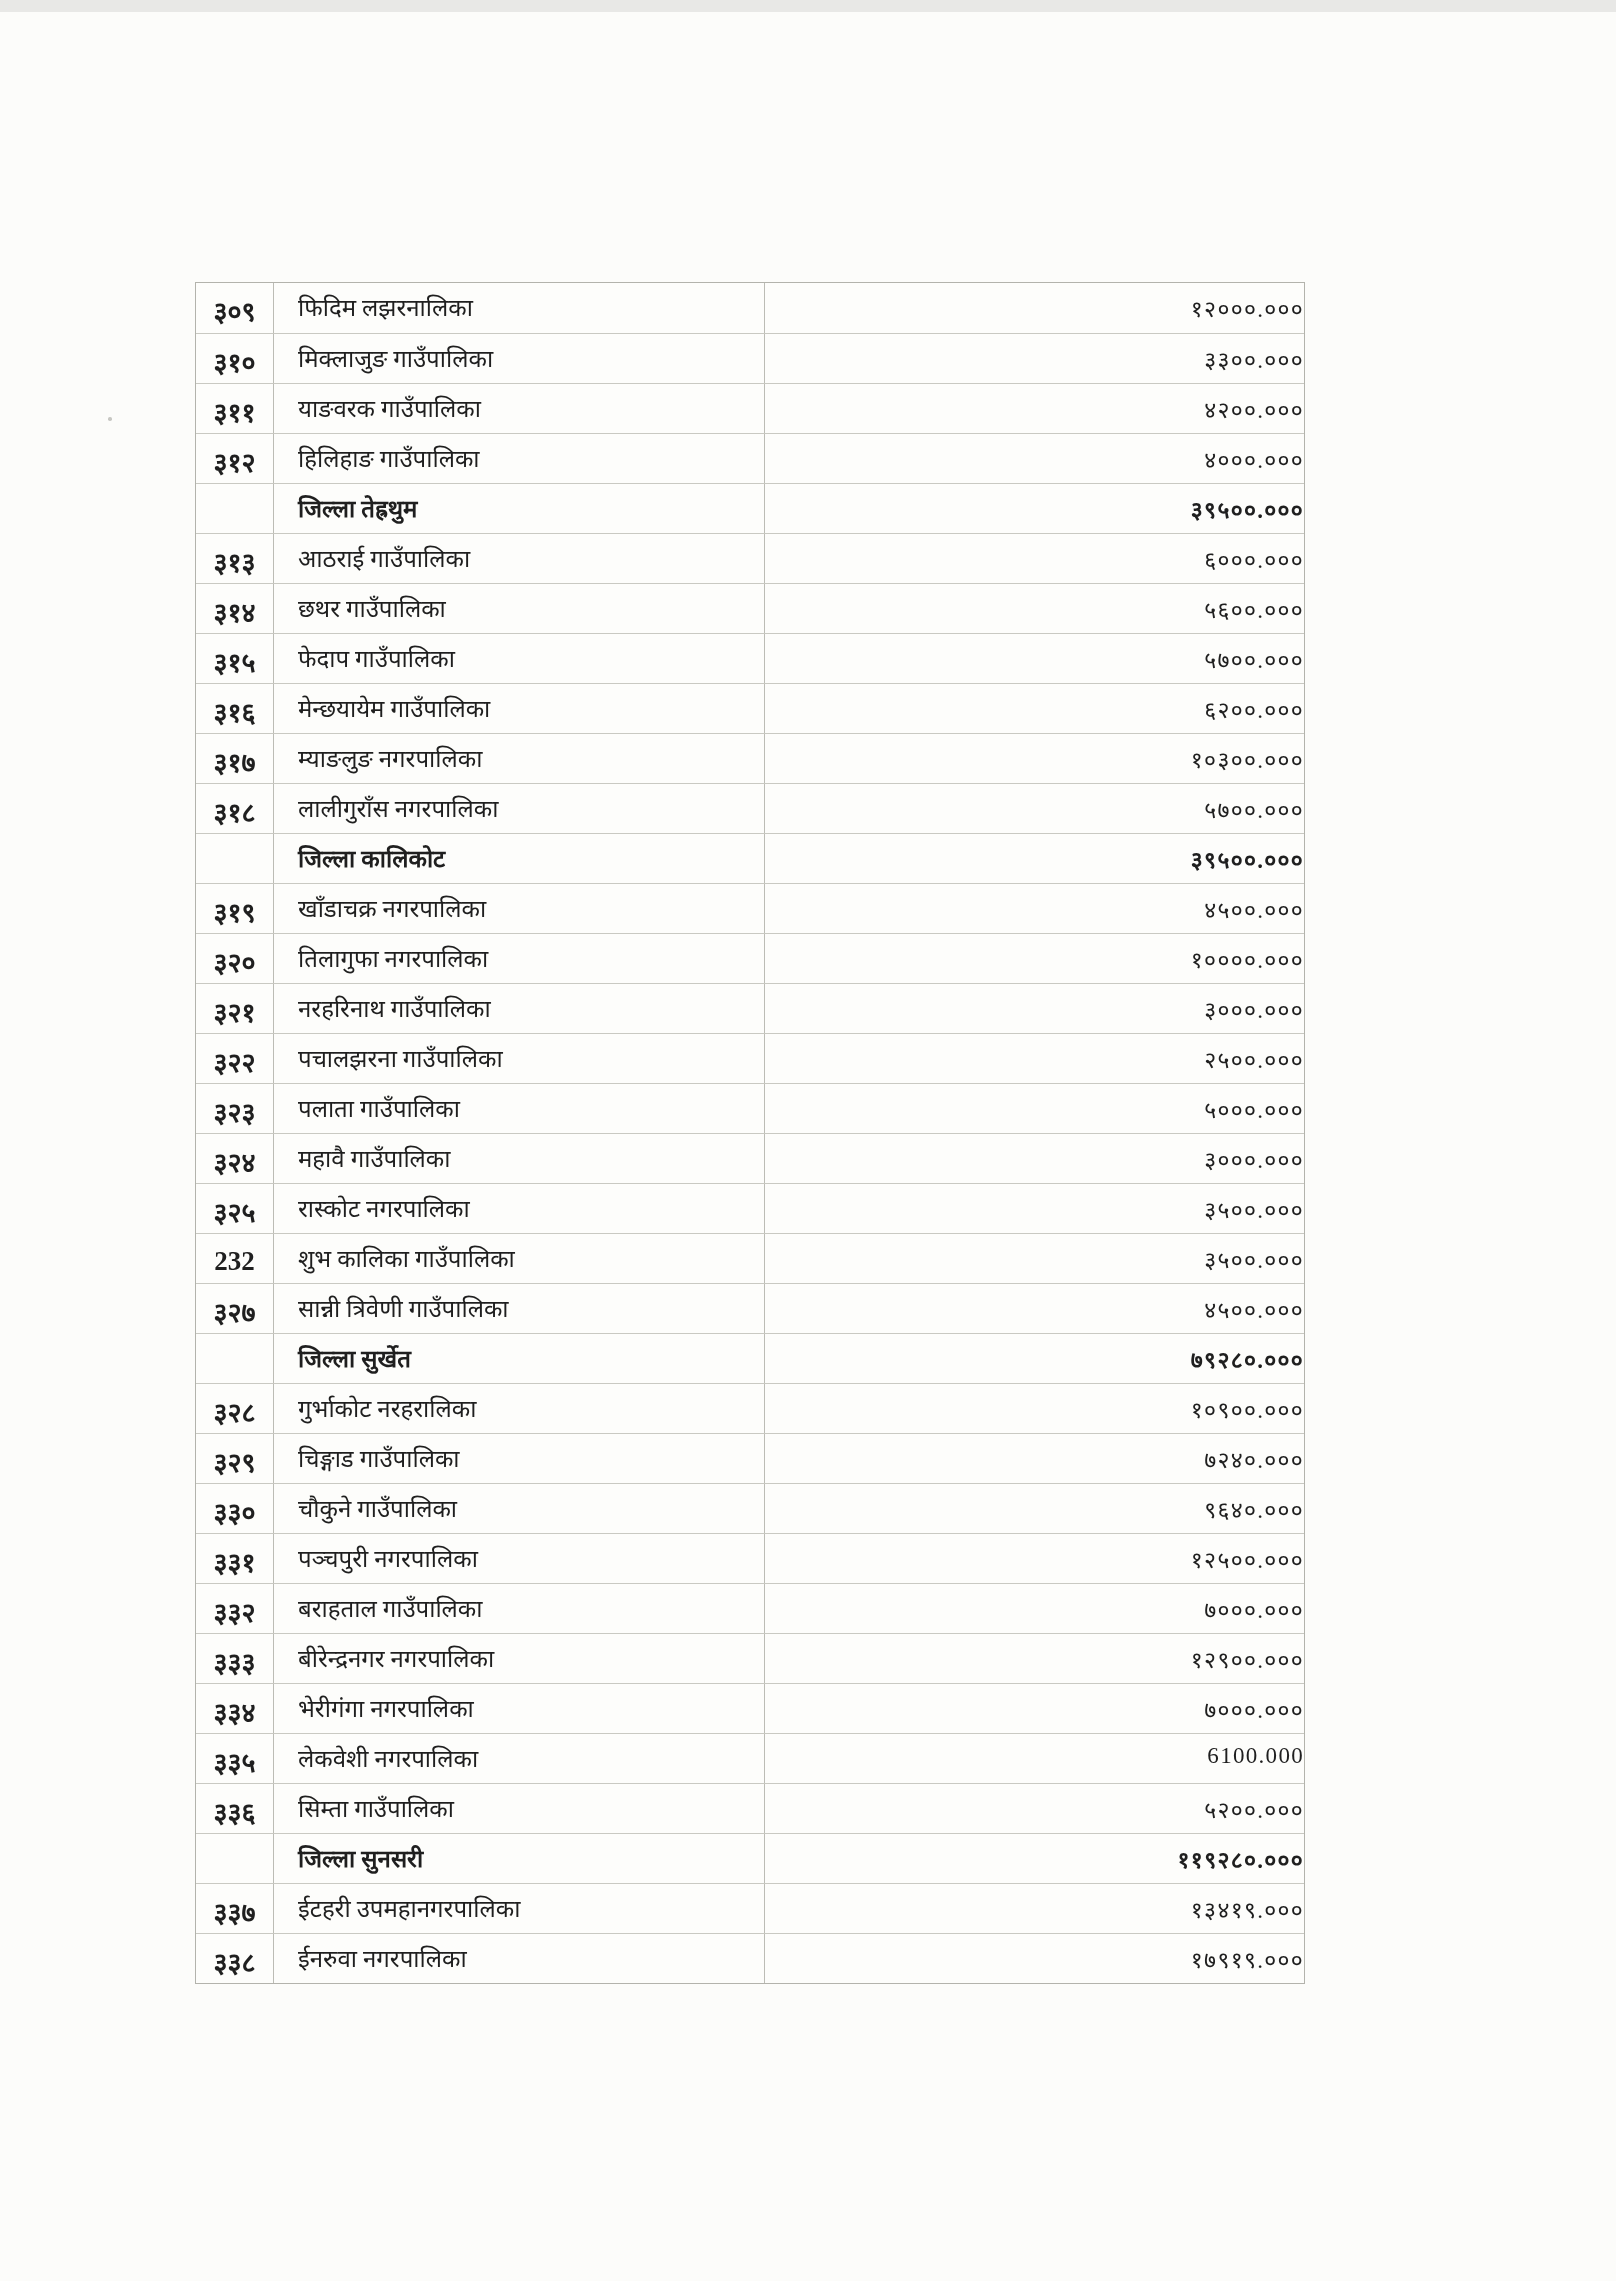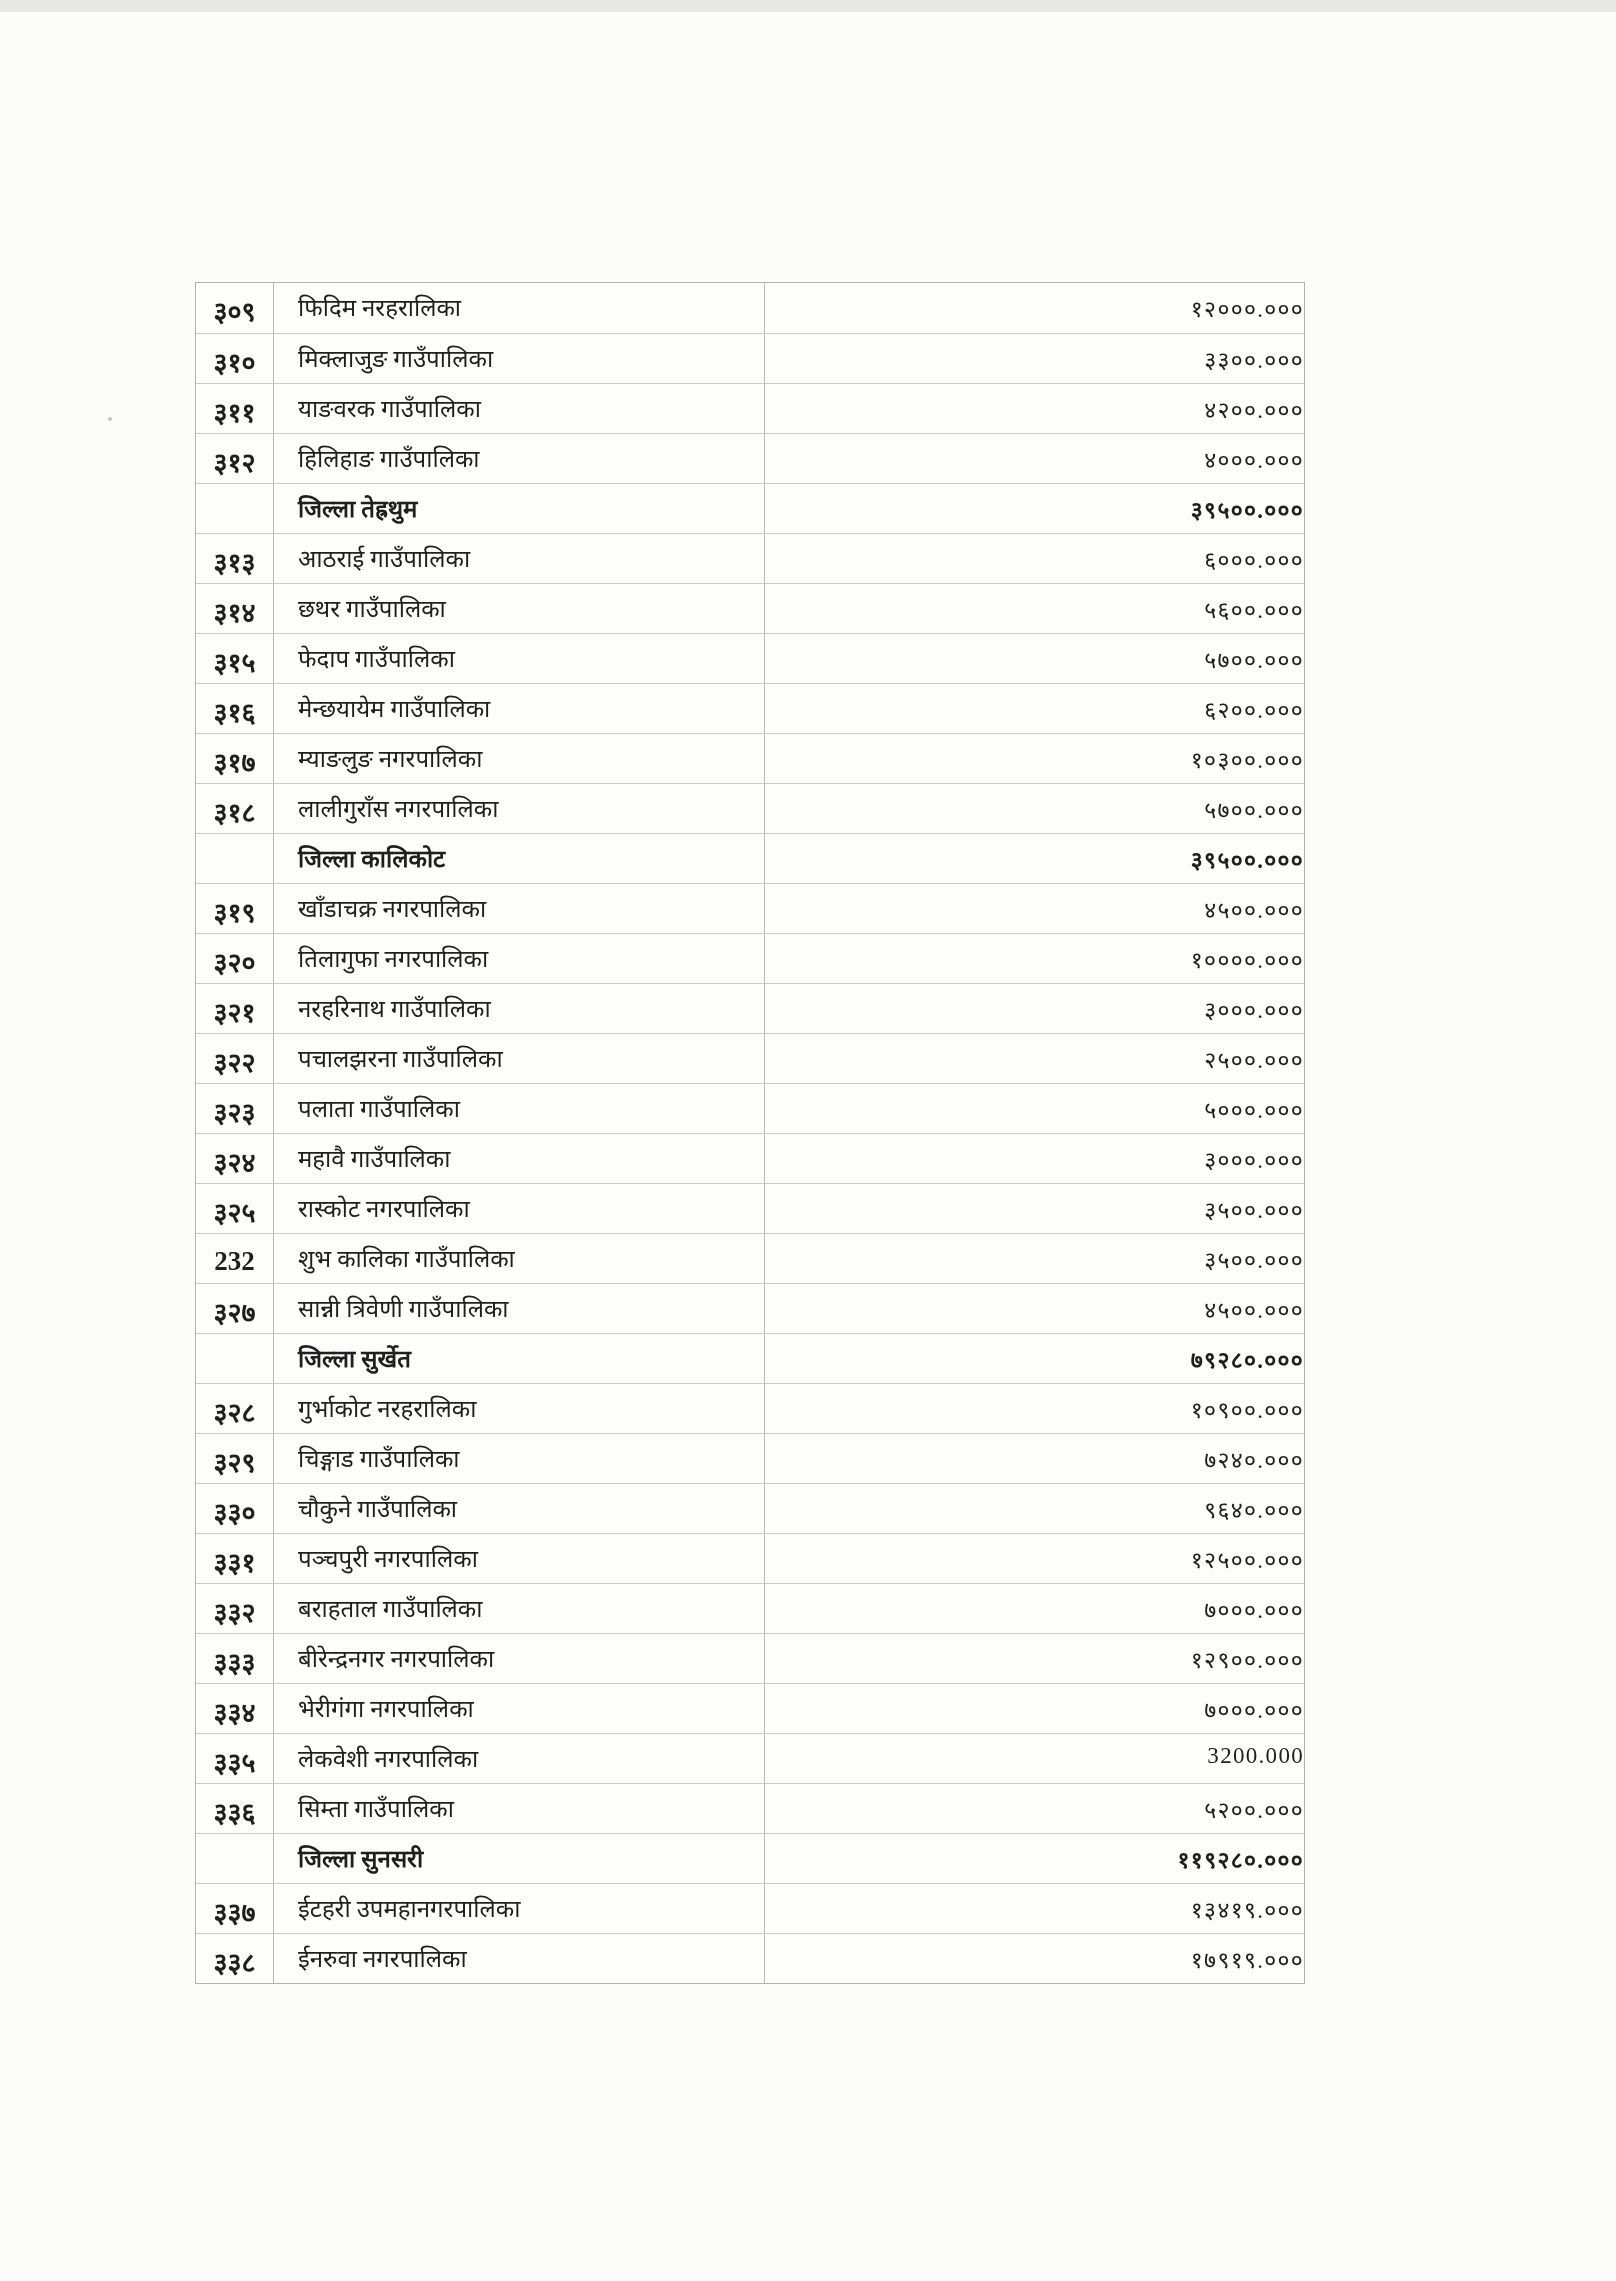--- a/index.html
+++ b/index.html
@@ -87,7 +87,7 @@
 
   <div class="row">
         <div class="cell sn">३०९</div>
-        <div class="cell name">फिदिम नरहरालिका</div>
+        <div class="cell name">फिदिम लझरनालिका</div>
         <div class="cell amt">१२०००.०००</div>
       </div>
       <div class="row">

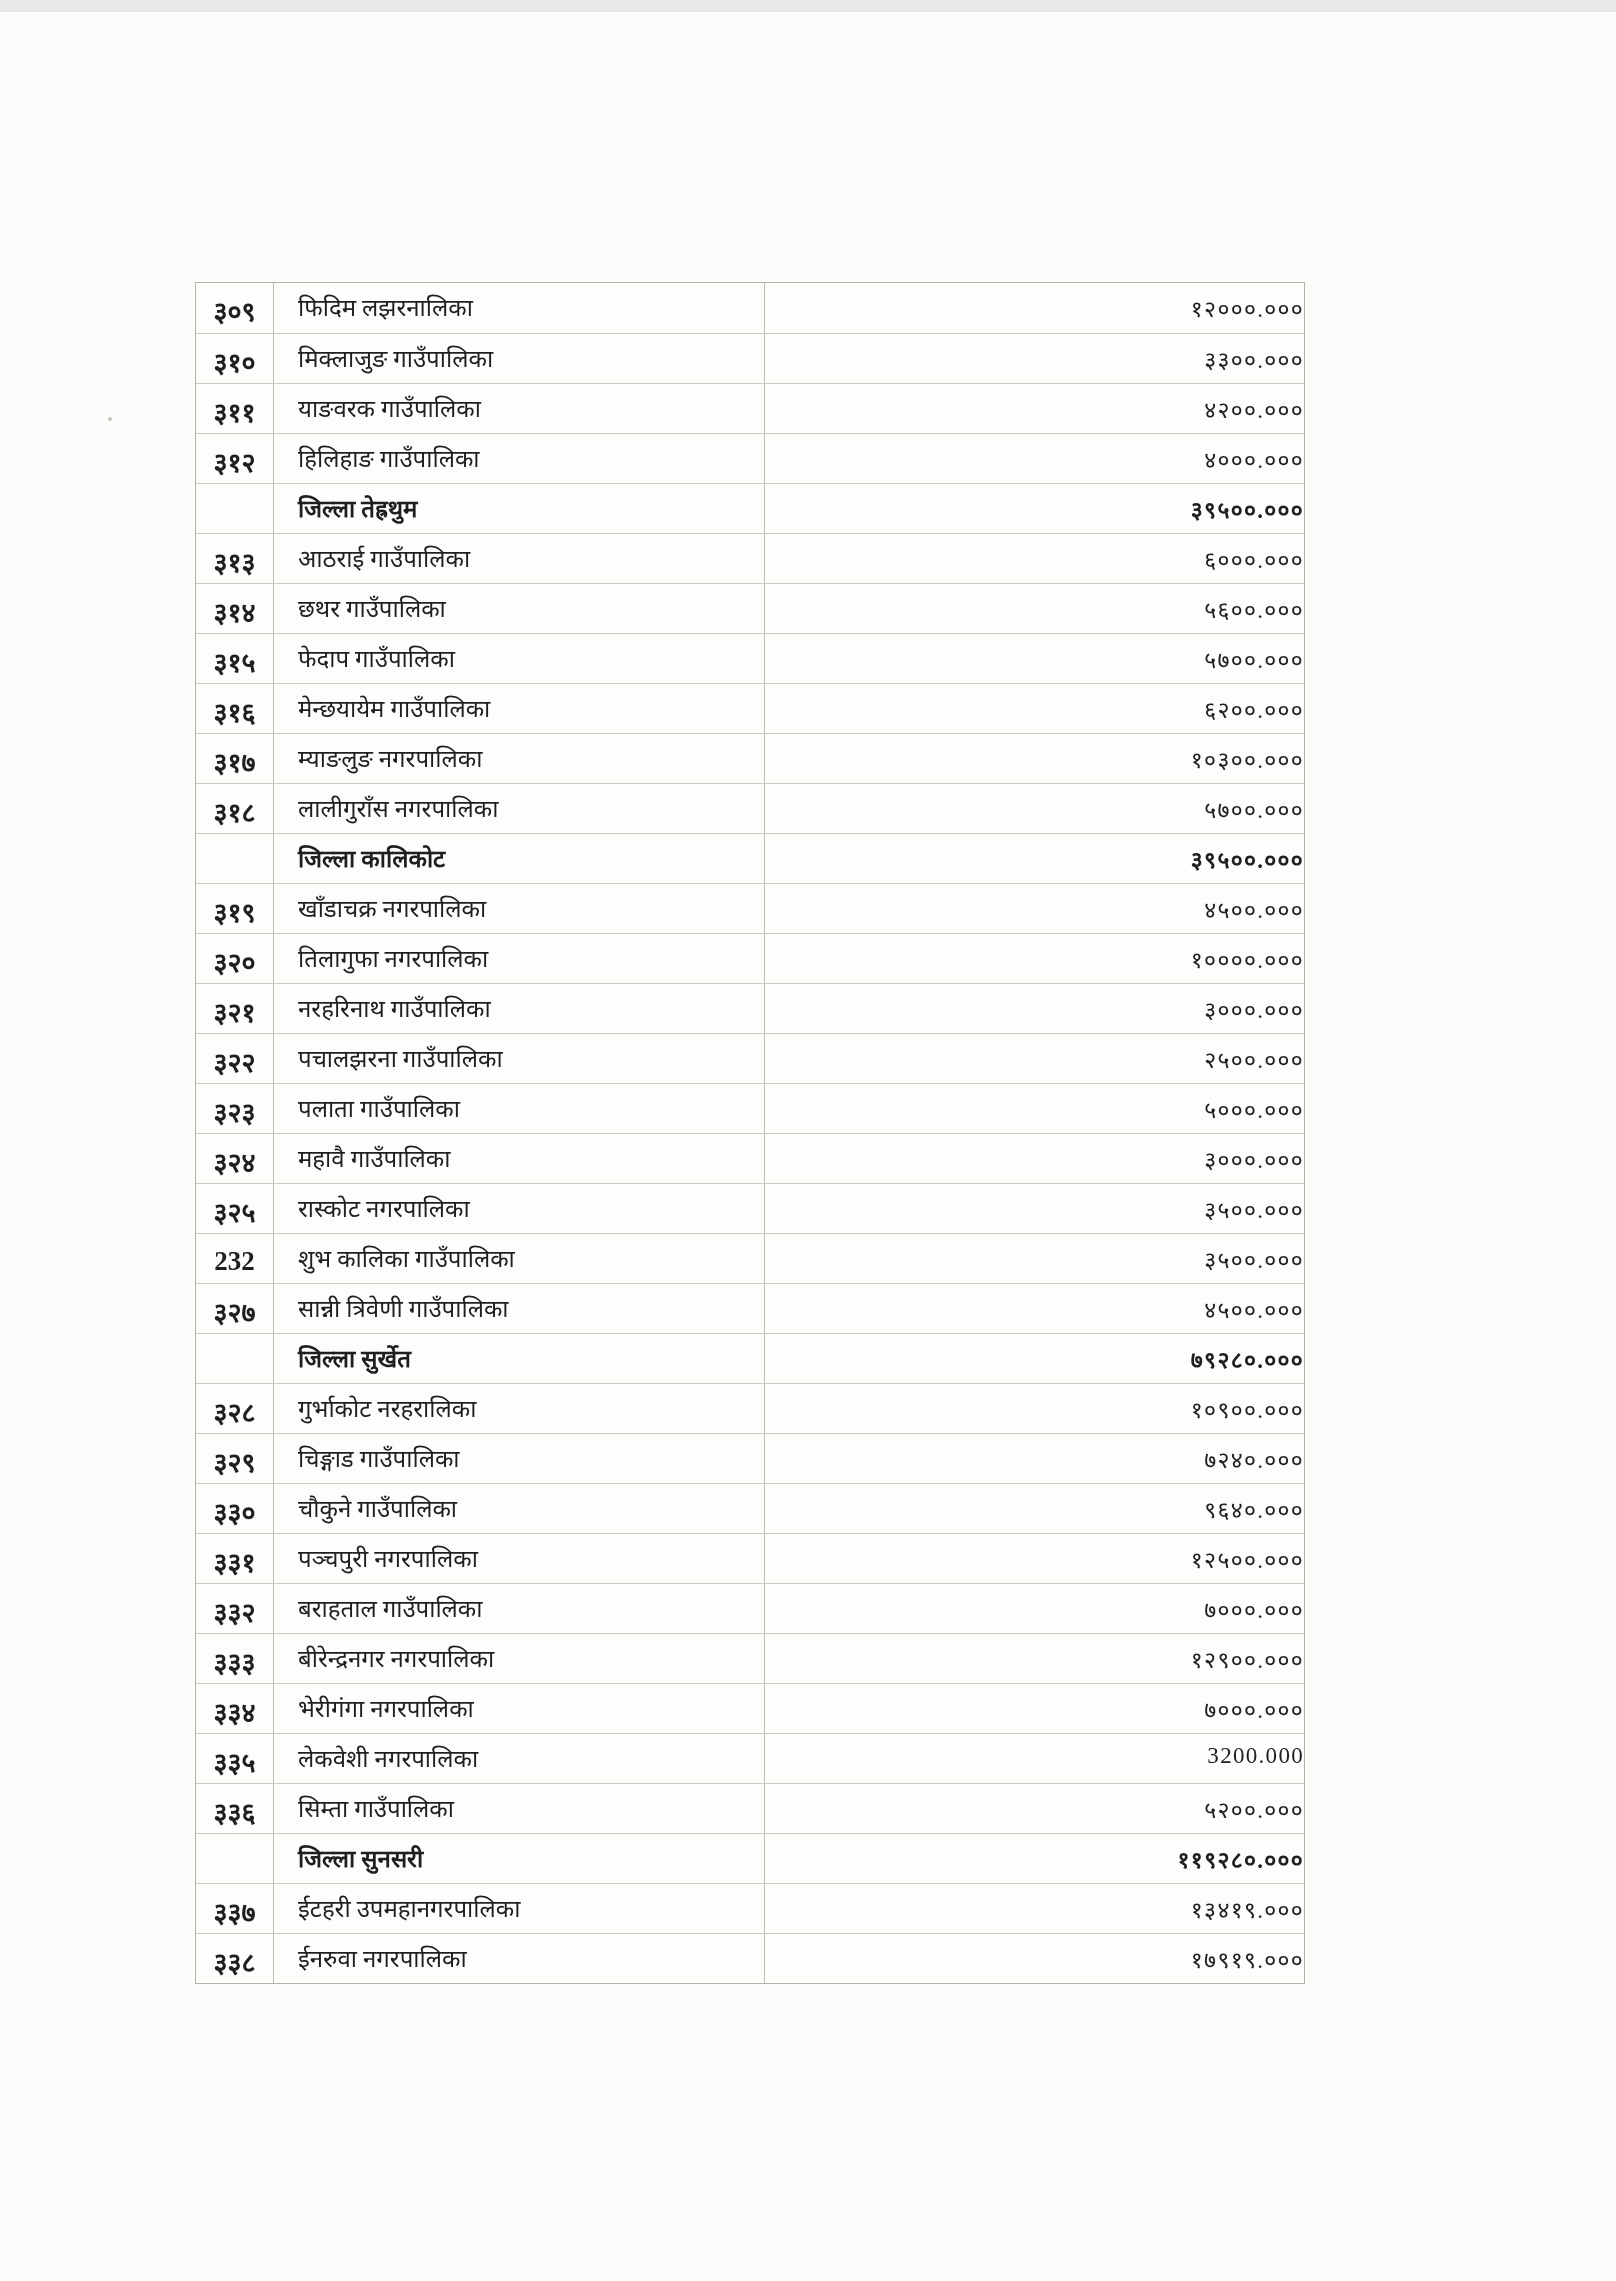--- a/index.html
+++ b/index.html
@@ -233,7 +233,7 @@
       <div class="row">
         <div class="cell sn">३३५</div>
         <div class="cell name">लेकवेशी नगरपालिका</div>
-        <div class="cell amt">3200.000</div>
+        <div class="cell amt">6100.000</div>
       </div>
       <div class="row">
         <div class="cell sn">३३६</div>

